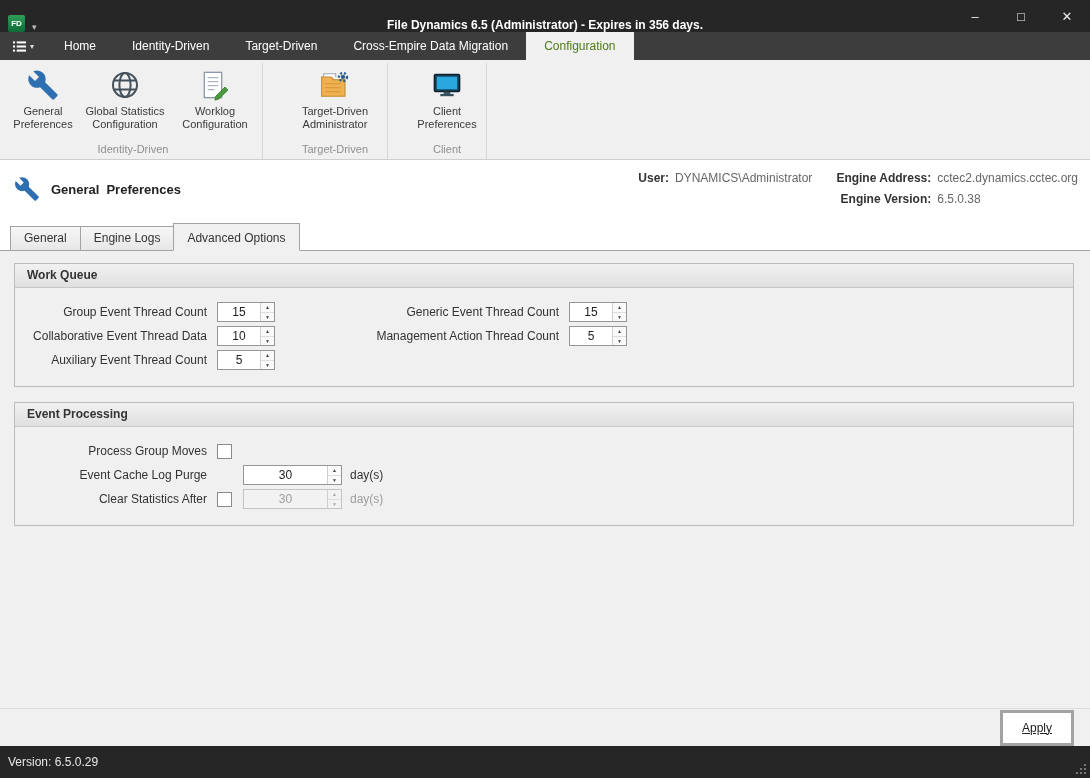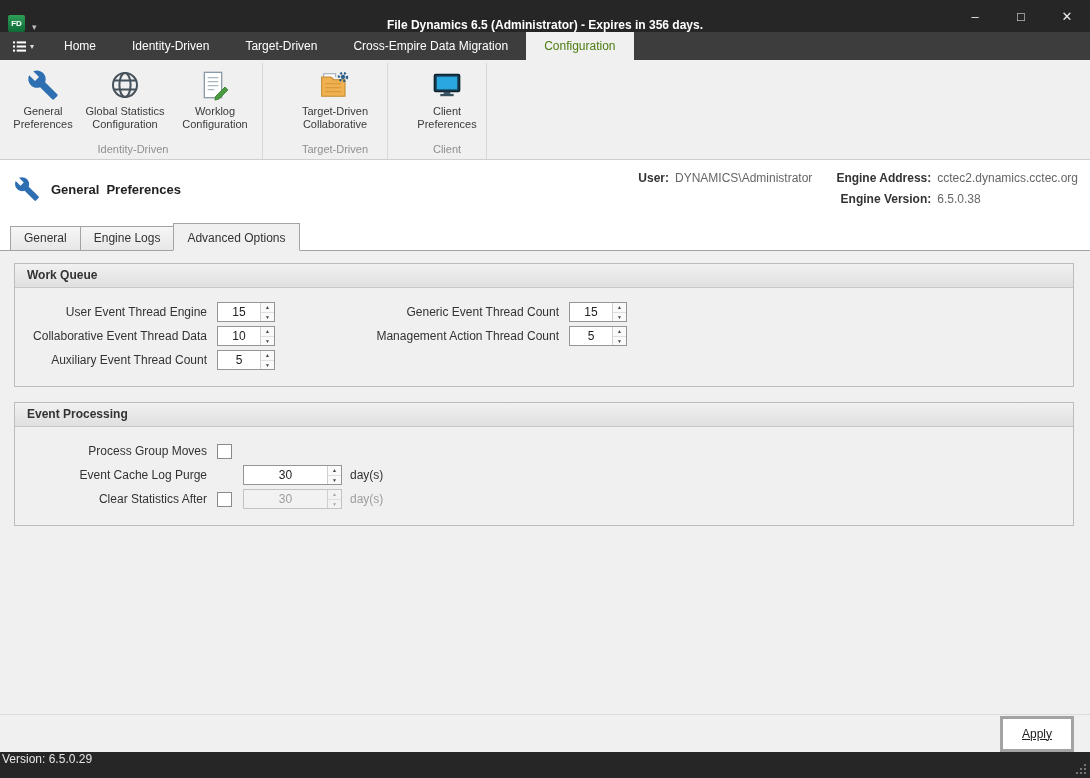--- a/index.html
+++ b/index.html
@@ -160,7 +160,7 @@
             <circle cx="18" cy="6" r="3" fill="none" stroke="#2c5f8a" stroke-width="1.8" stroke-dasharray="1.5 1.4"></circle>
             <circle cx="18" cy="6" r="1.6" fill="#2c5f8a"></circle>
           </svg>
-          <span>Target-Driven Collaborative</span>
+          <span>Target-Driven Administrator</span>
         </div>
       </div>
       <div class="ribbon-group-label">Target-Driven</div>

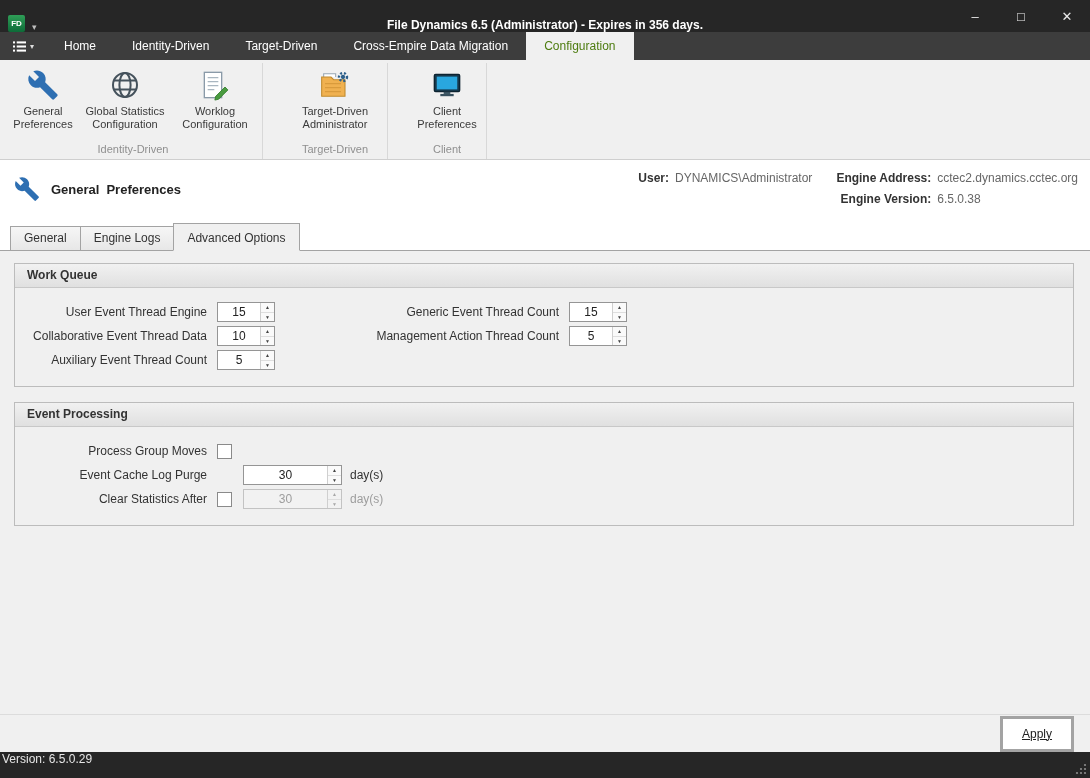--- a/index.html
+++ b/index.html
@@ -221,7 +221,7 @@
         <div class="wq-columns">
           <div class="wq-col-left">
             <div class="field-row">
-              <span class="f-label">User Event Thread Engine</span>
+              <span class="f-label">Group Event Thread Count</span>
               <div class="spinner w58">
                 <input class="spin-input" value="15" style="">
                 <div class="spin-buttons">

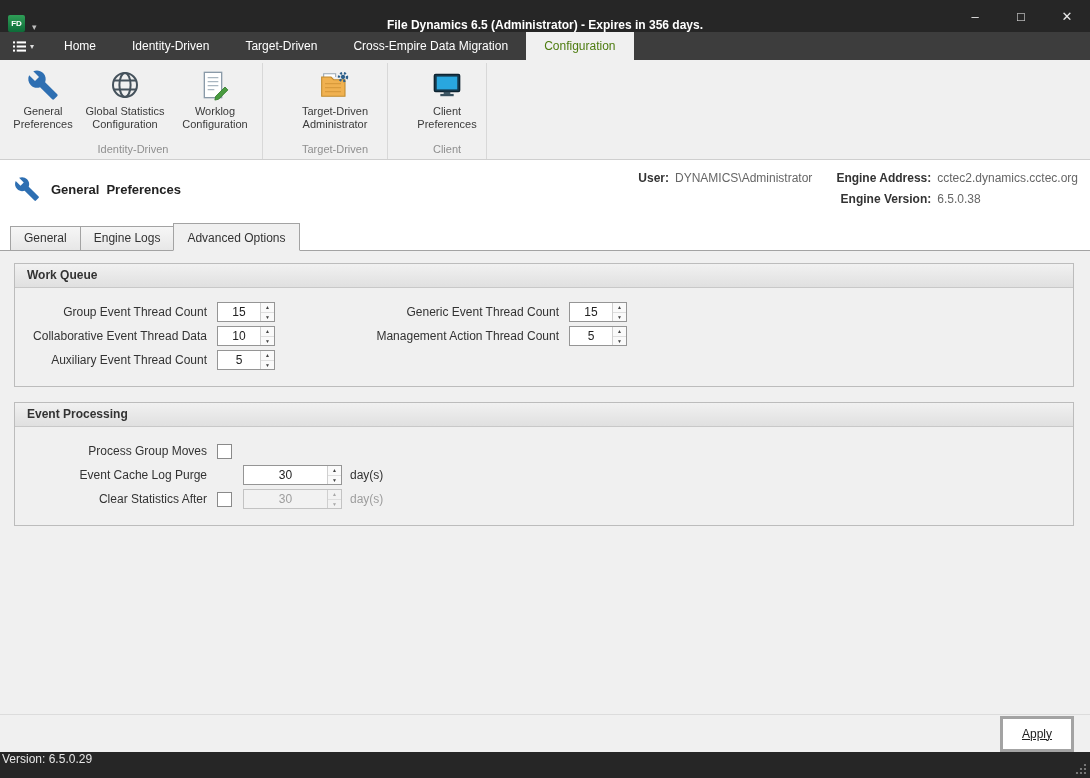--- a/index.html
+++ b/index.html
@@ -78,7 +78,7 @@
   .buttonbar { height:38px; background:#f0f0f0; border-top:1px solid #dcdcdc; display:flex; align-items:center; justify-content:flex-end; padding-right:16px; flex:0 0 auto; }
   .apply-btn { width:74px; height:36px; background:#fff; border:3px solid #a3a3a3; font-family:"Liberation Sans",sans-serif; font-size:12px; color:#222; cursor:default; }
   .apply-btn span { text-decoration:underline; }
-  .statusbar { height:26px; background:#262626; color:#e6e6e6; display:flex; padding-left:2px; position:relative; flex:0 0 auto; }
+  .statusbar { height:32px; background:#262626; color:#e6e6e6; display:flex; align-items:center; padding-left:8px; position:relative; flex:0 0 auto; }
   .grip { position:absolute; right:3px; bottom:3px; }
 </style>
 </head>

